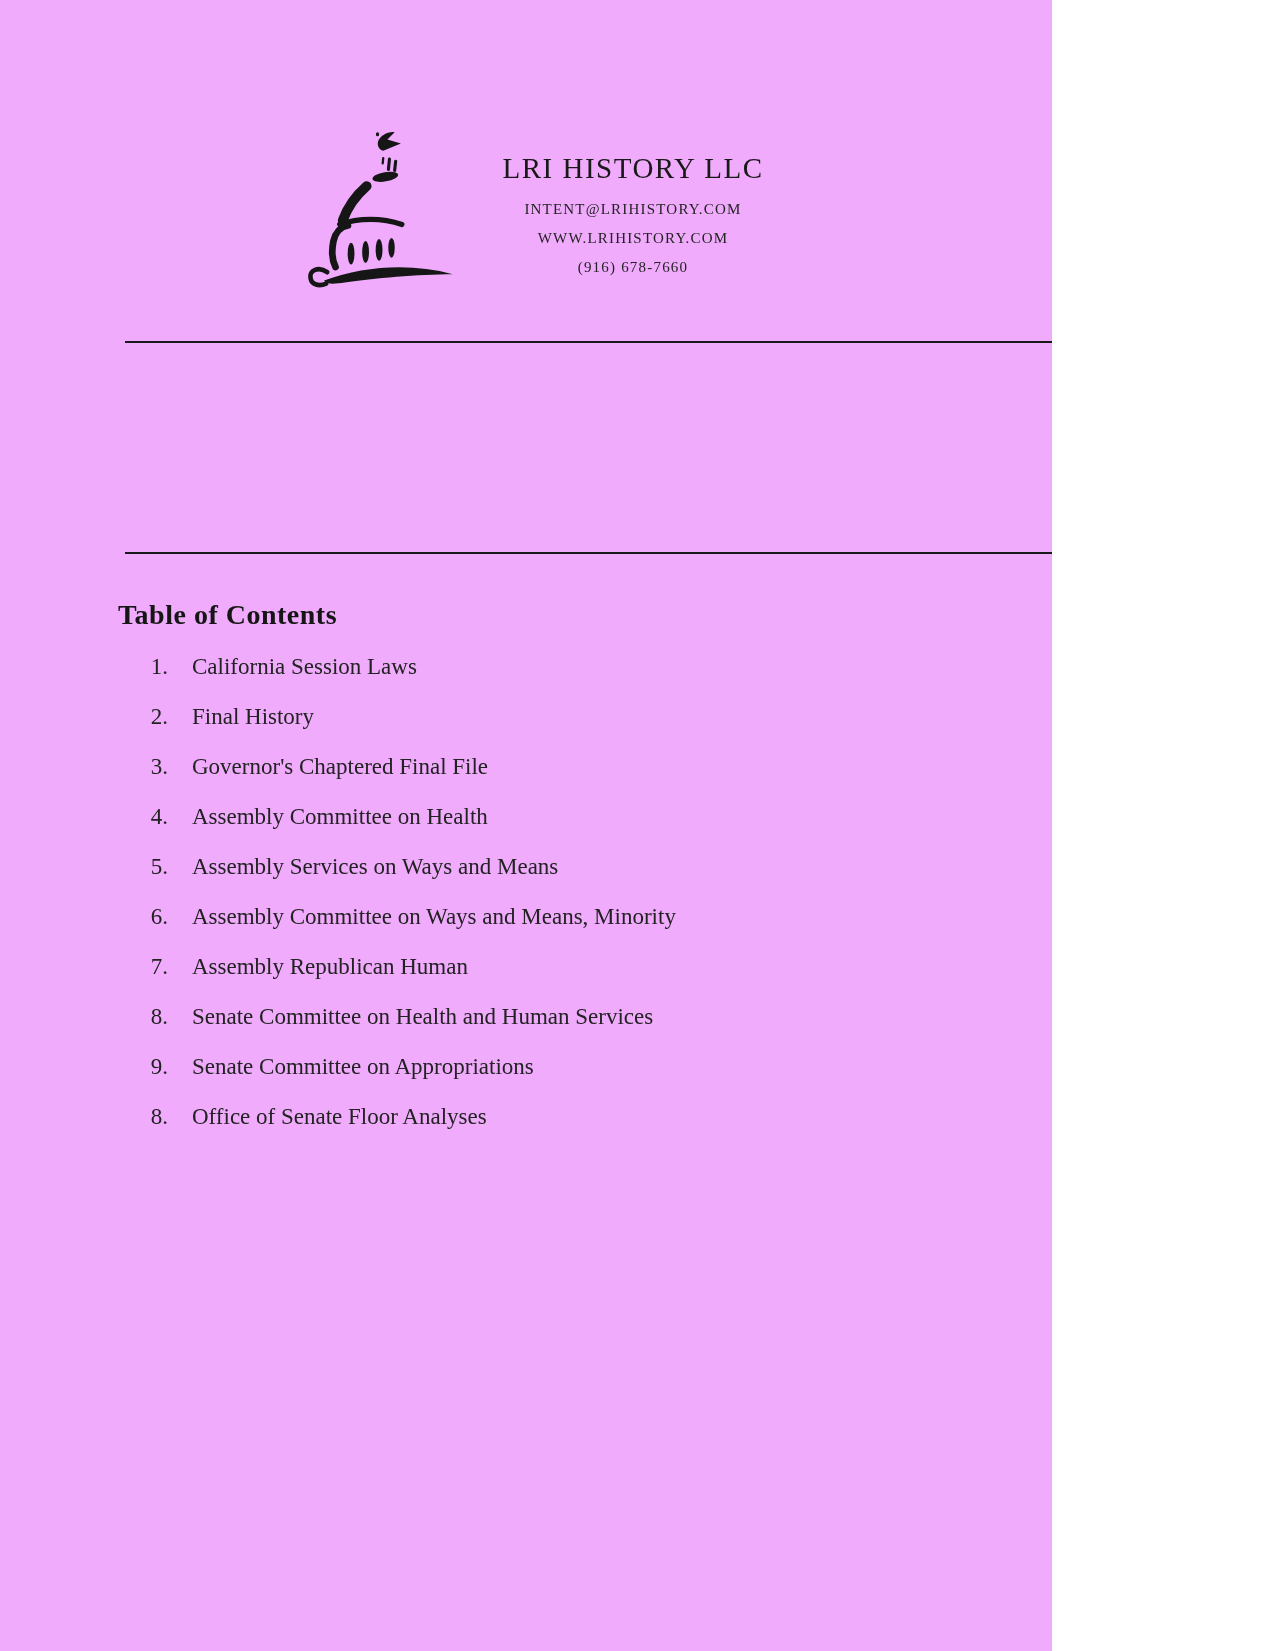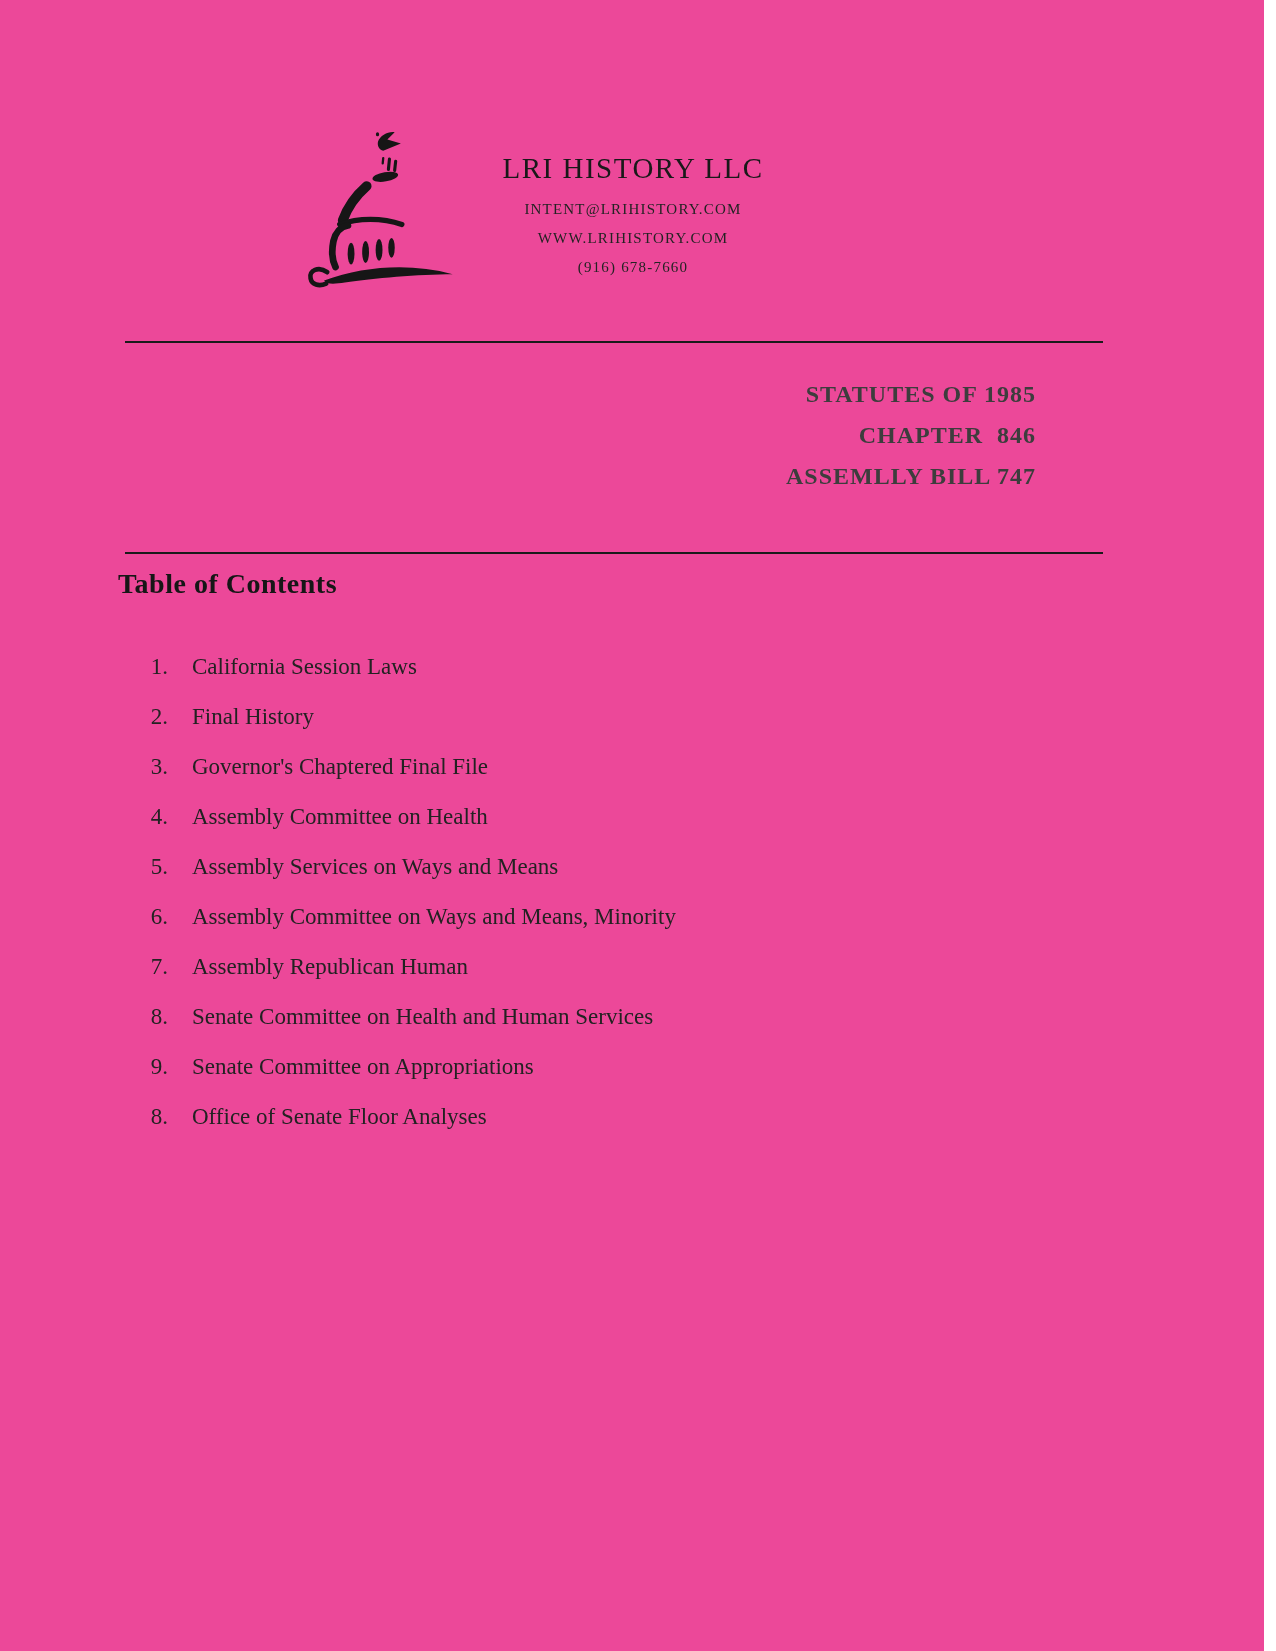--- a/index.html
+++ b/index.html
@@ -9,9 +9,9 @@
   }
   .page {
     position: relative;
-    width: 1264px;
+    width: 1052px;
     height: 1651px;
-    background: #ec4899;
+    background: #f0abfc;
     font-family: "Liberation Serif", serif;
     color: #1c1c1c;
     overflow: hidden;

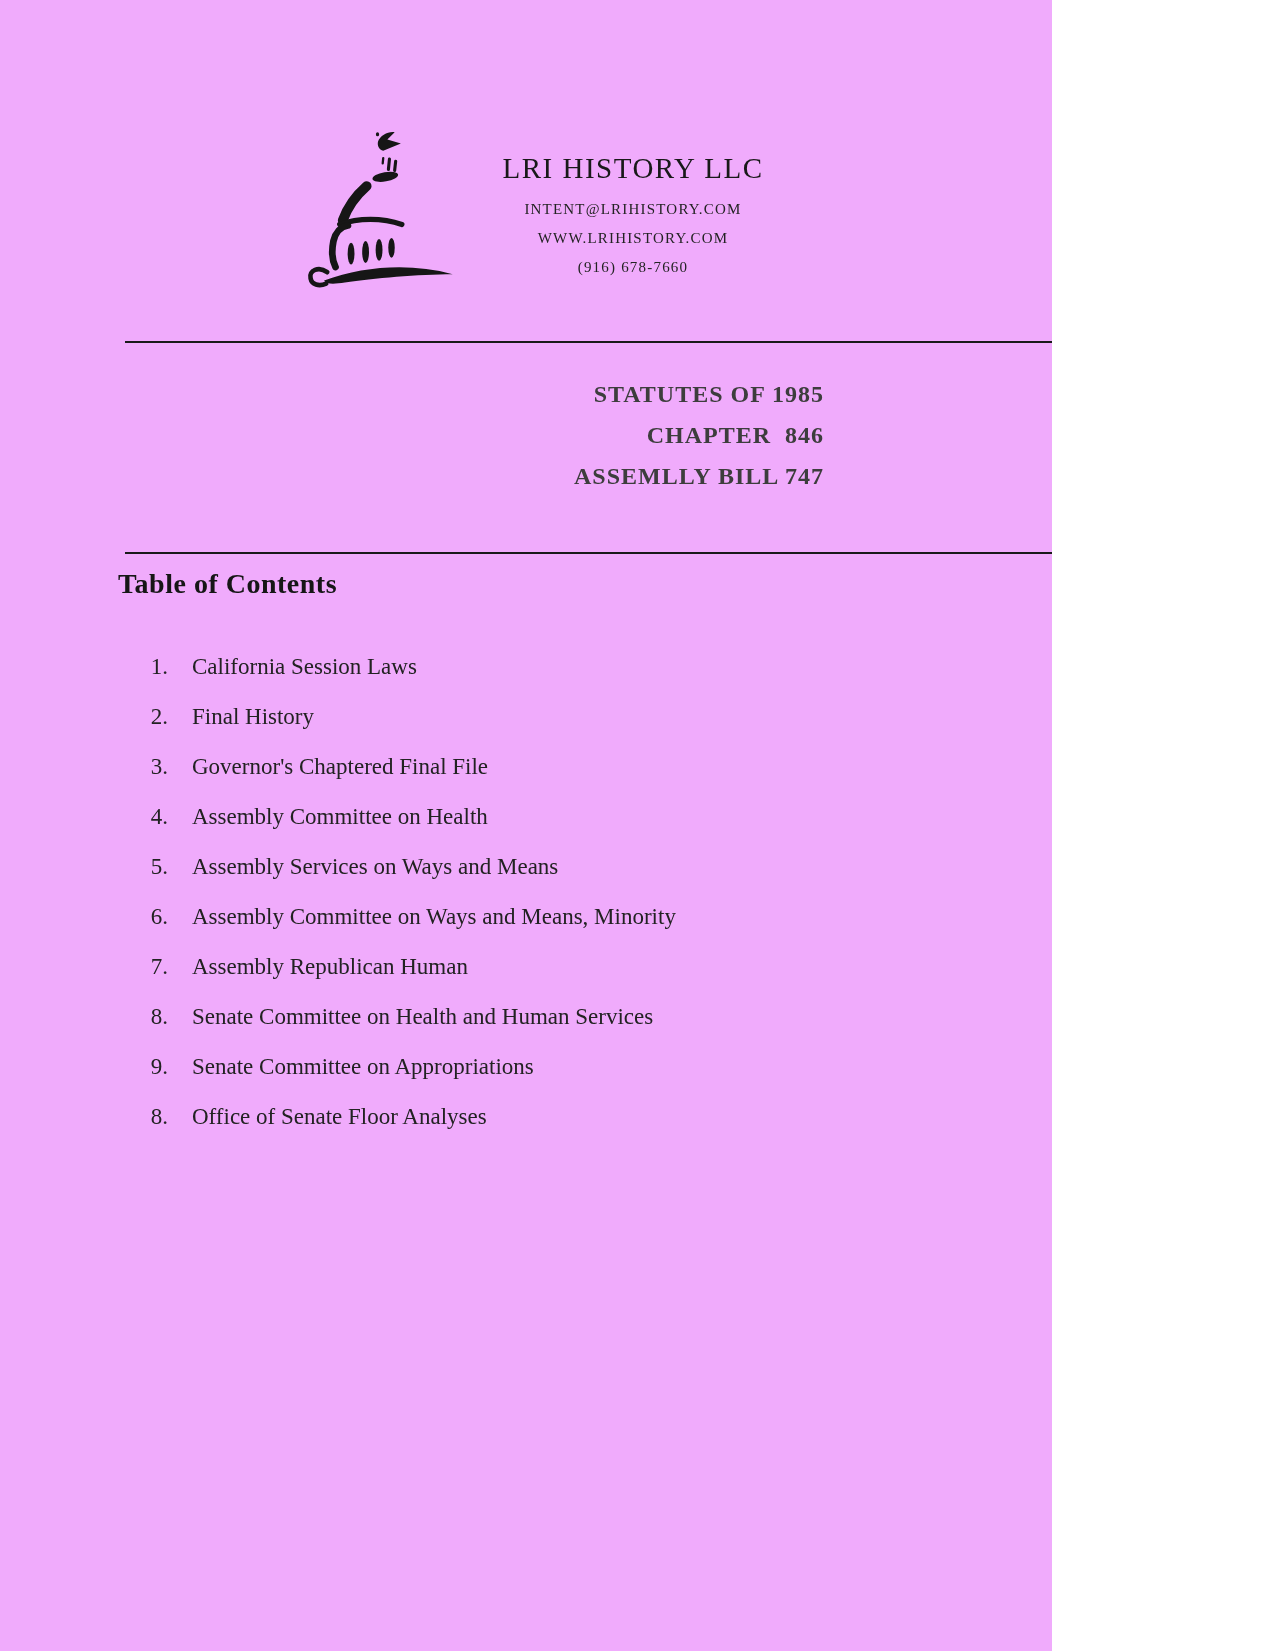--- a/index.html
+++ b/index.html
@@ -159,11 +159,6 @@
 
   <div class="rule rule-top"></div>
 
-  <div class="case-block">
-    <div>STATUTES OF 1985</div>
-    <div>CHAPTER  846</div>
-    <div>ASSEMLLY BILL 747</div>
-  </div>
 
   <div class="rule rule-bottom"></div>
 

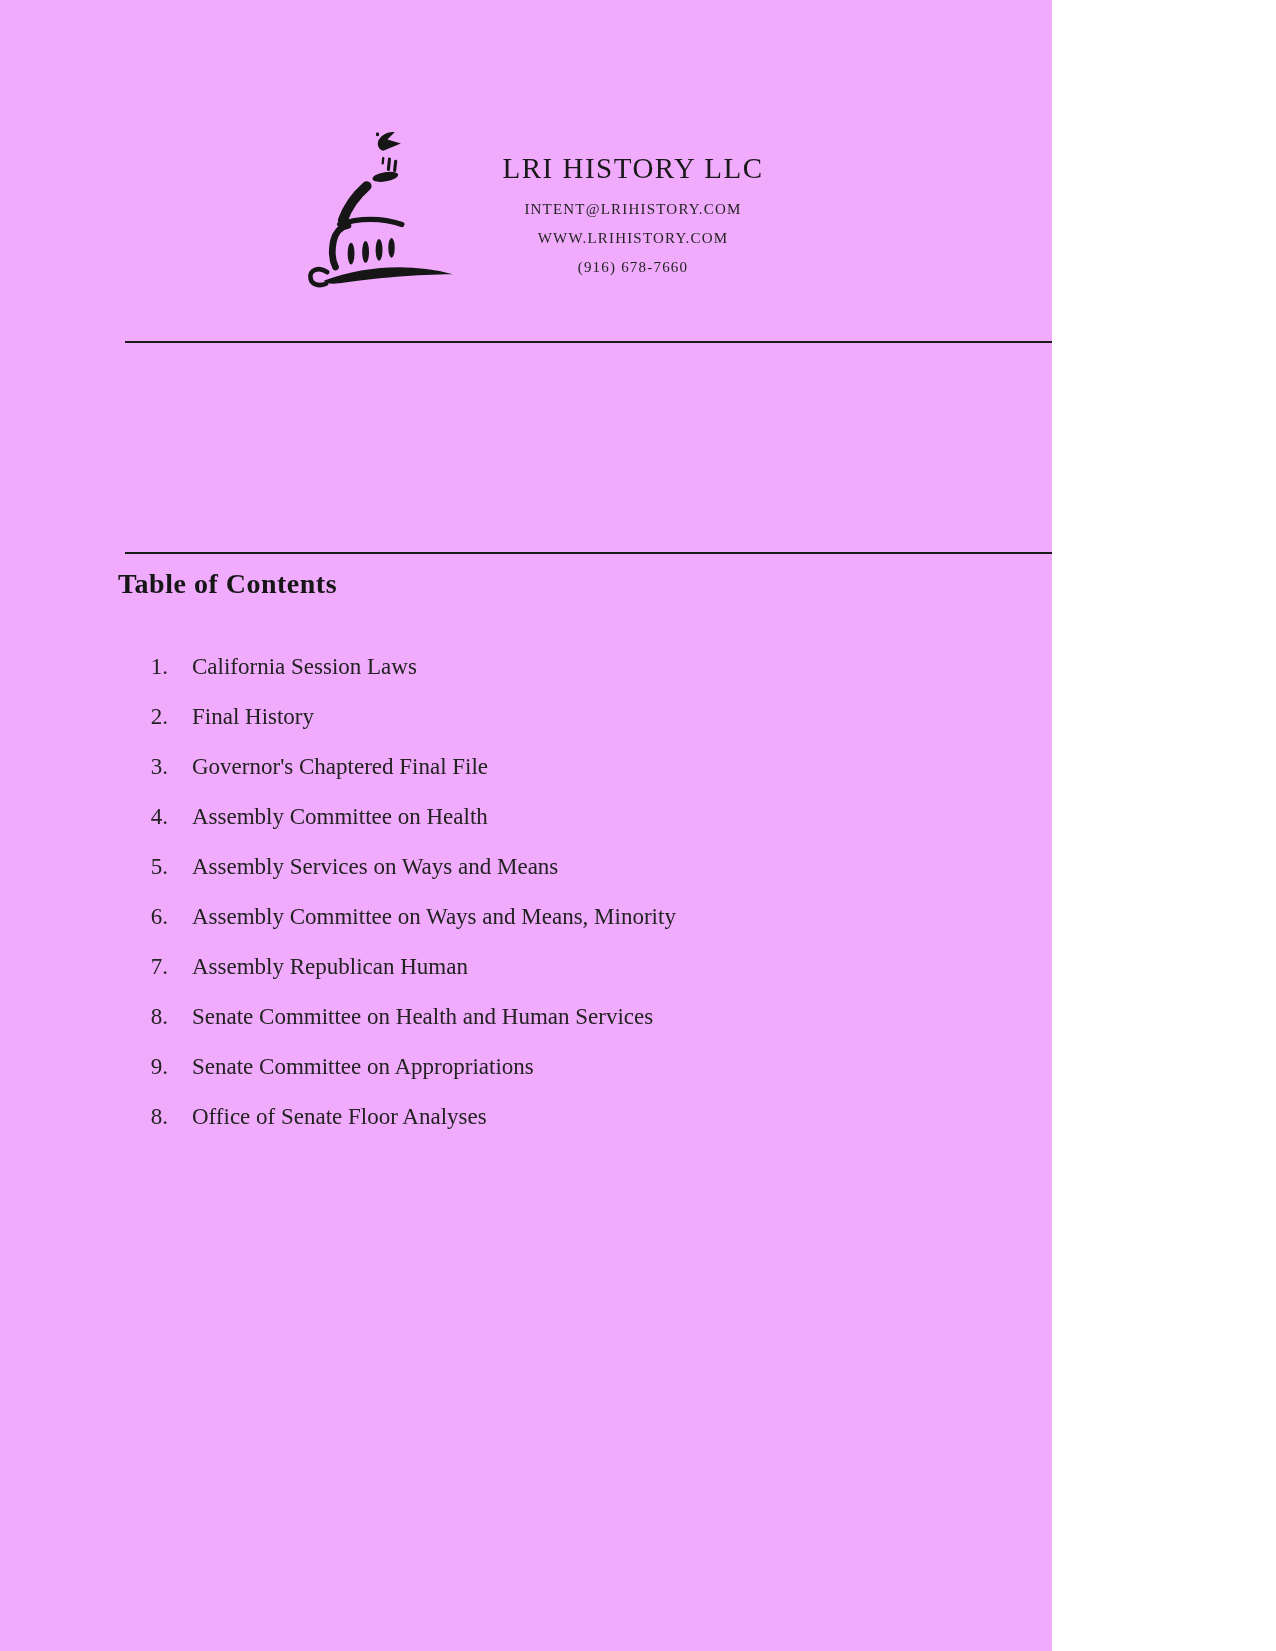--- a/index.html
+++ b/index.html
@@ -76,7 +76,7 @@
   .toc-title {
     position: absolute;
     left: 118px;
-    top: 568px;
+    top: 599px;
     margin: 0;
     font-size: 28px;
     font-weight: bold;

